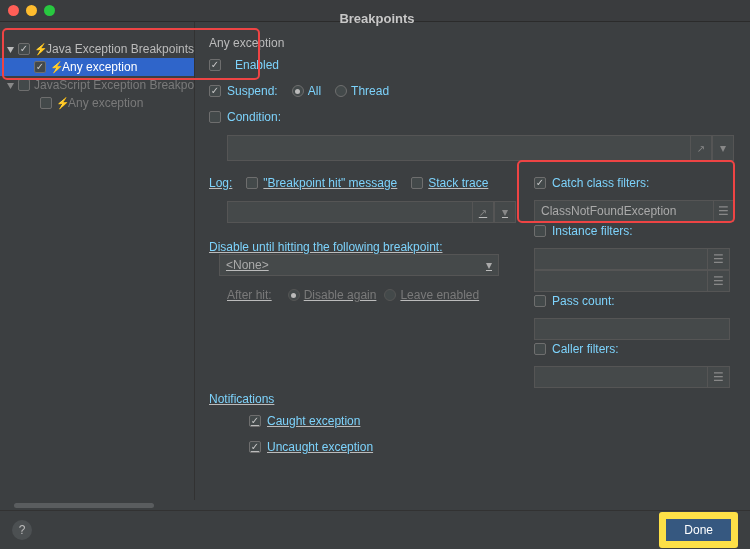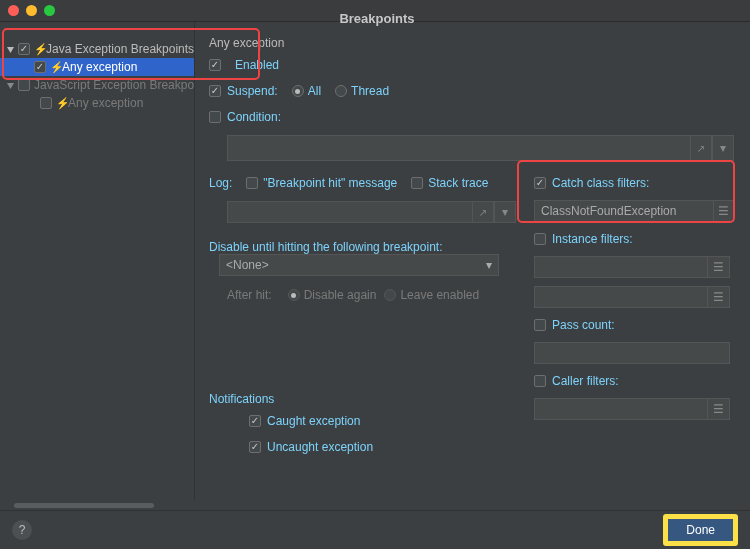--- a/index.html
+++ b/index.html
@@ -140,7 +140,7 @@
   .grid2 {
     display:flex; gap: 18px;
   }
-  .col-l { width: 312px; }
+  .col-l { width: 312px; text-decoration: underline; }
   .col-r { width: 200px; }
   .field-block { margin-bottom: 8px; }
   .select {

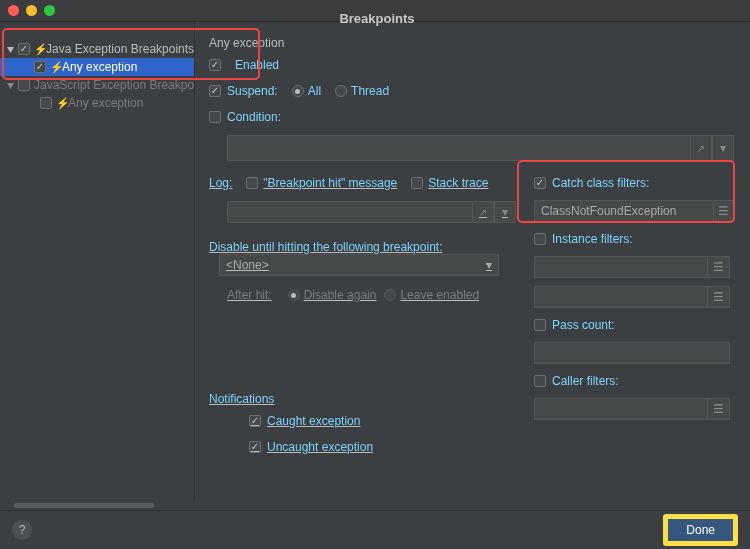--- a/index.html
+++ b/index.html
@@ -142,7 +142,7 @@
   }
   .col-l { width: 312px; text-decoration: underline; }
   .col-r { width: 200px; }
-  .field-block { margin-bottom: 8px; }
+  .field-block { }
   .select {
     width: 280px; height: 22px;
     background: #45494a; border:1px solid #555;

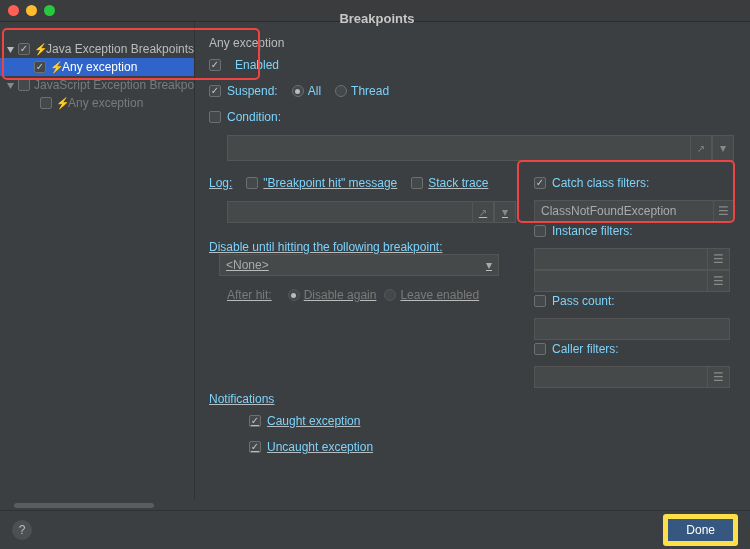--- a/index.html
+++ b/index.html
@@ -163,7 +163,7 @@
     font-size: 12px;
   }
   .done-btn {
-    background: #365880; border:5px solid #fde047;
+    background: #365880; border:7px solid #fde047;
     color: #fff; padding: 4px 18px; border-radius:3px;
     font-size: 12px;
   }

